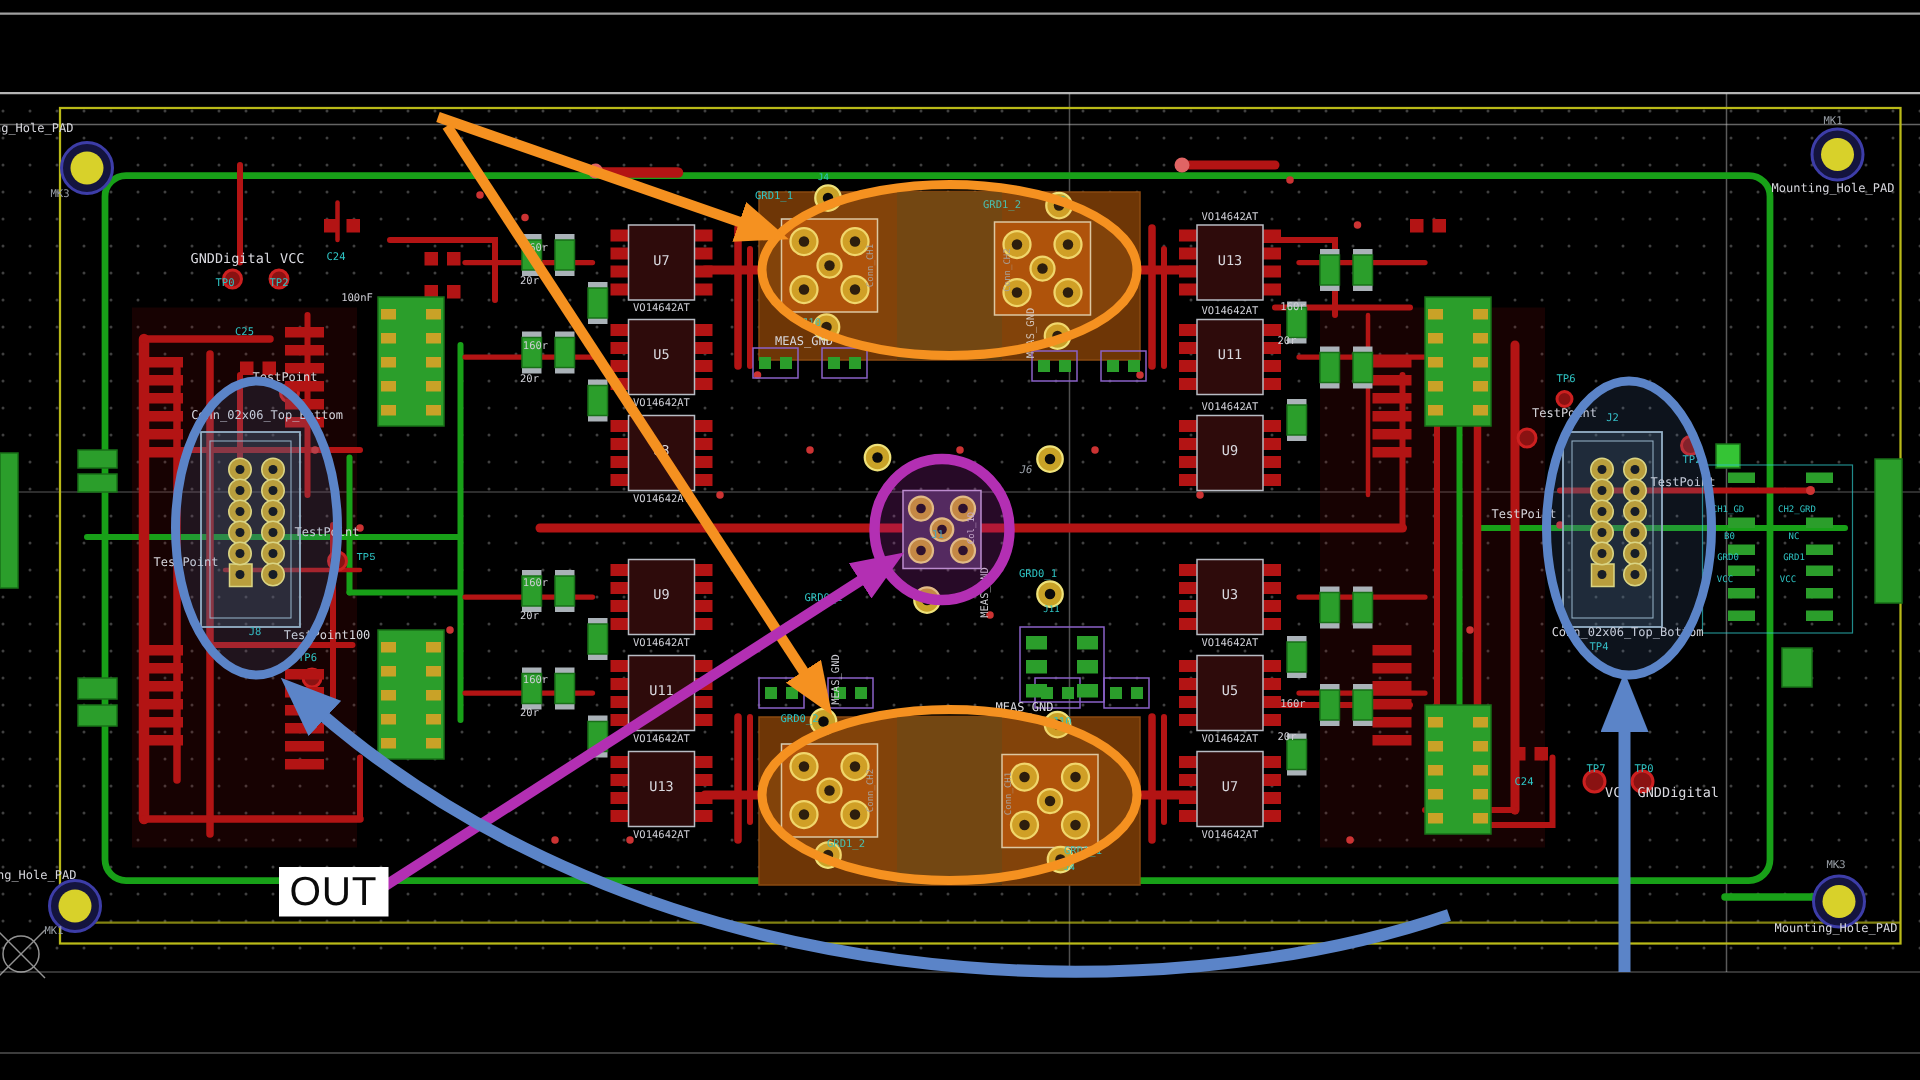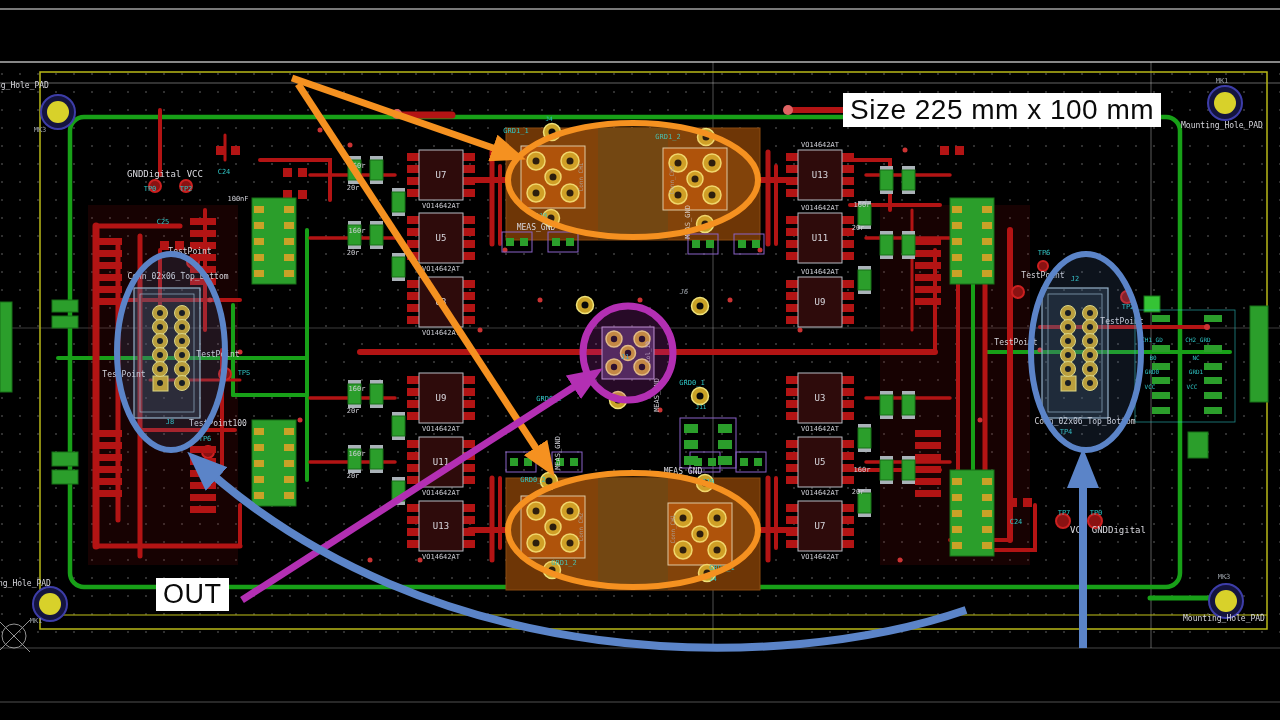--- a/index.html
+++ b/index.html
@@ -562,7 +562,6 @@
   <path d="M966,610 C780,674 430,676 196,460" fill="none" stroke="#5b84c8" stroke-width="8" marker-end="url(#ah-b)"></path>
 </svg>
 
-<div class="callout" style="left:843px;top:93px;font-size:28px;">Size 225 mm x 100 mm</div>
 <div class="callout" style="left:156px;top:578px;text-align:right;">OUT</div>
 
 </div>

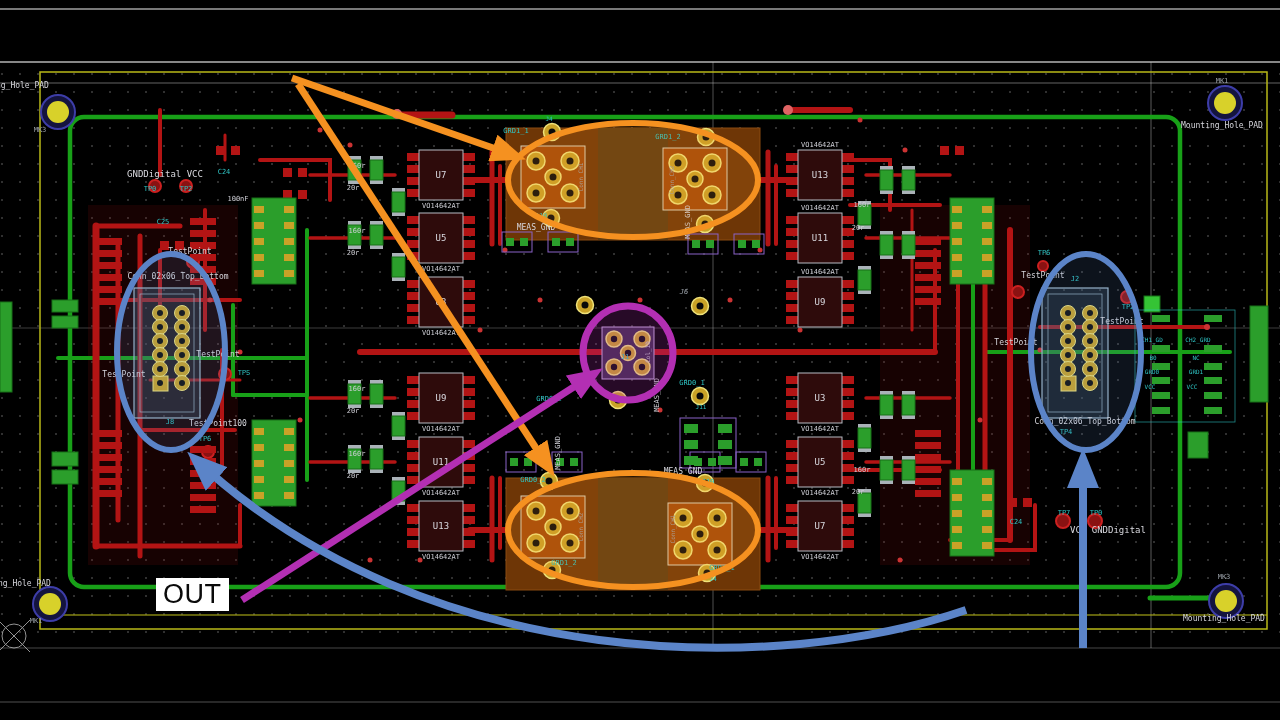--- a/index.html
+++ b/index.html
@@ -474,7 +474,7 @@
       <span class="silk w7 rot" style="left: 657px; top: 395px;">MEAS_GND</span>
       <span class="silk t7" style="left: 692px; top: 383px;">GRD0_1</span>
       <span class="silk t6" style="left: 701px; top: 407px;">J11</span>
-      <span class="silk g7" style="left: 684px; top: 292px; font-style: italic;">J6</span>
+      <span class="silk g7" style="left: 684px; top: 314px; font-style: italic;">J6</span>
       <span class="silk t7" style="left: 625px; top: 357px;">J1</span>
       <span class="silk w6 rot" style="left: 648px; top: 352px;">Col_1D</span>
       <span class="silk w7 rot" style="left: 558px; top: 453px;">MEAS_GND</span>

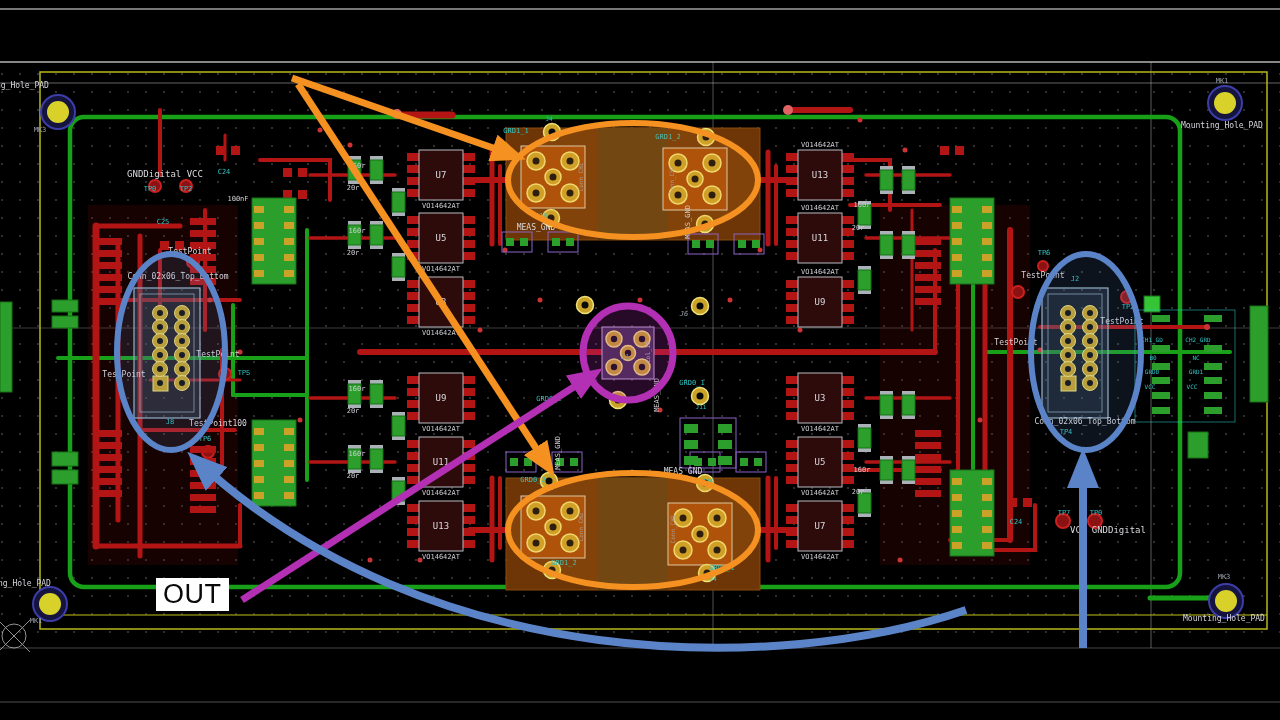--- a/index.html
+++ b/index.html
@@ -562,7 +562,7 @@
   <path d="M966,610 C780,674 430,676 196,460" fill="none" stroke="#5b84c8" stroke-width="8" marker-end="url(#ah-b)"></path>
 </svg>
 
-<div class="callout" style="left:156px;top:578px;text-align:right;">OUT</div>
+<div class="callout" style="left:186px;top:578px;text-align:right;">OUT</div>
 
 </div>
 

